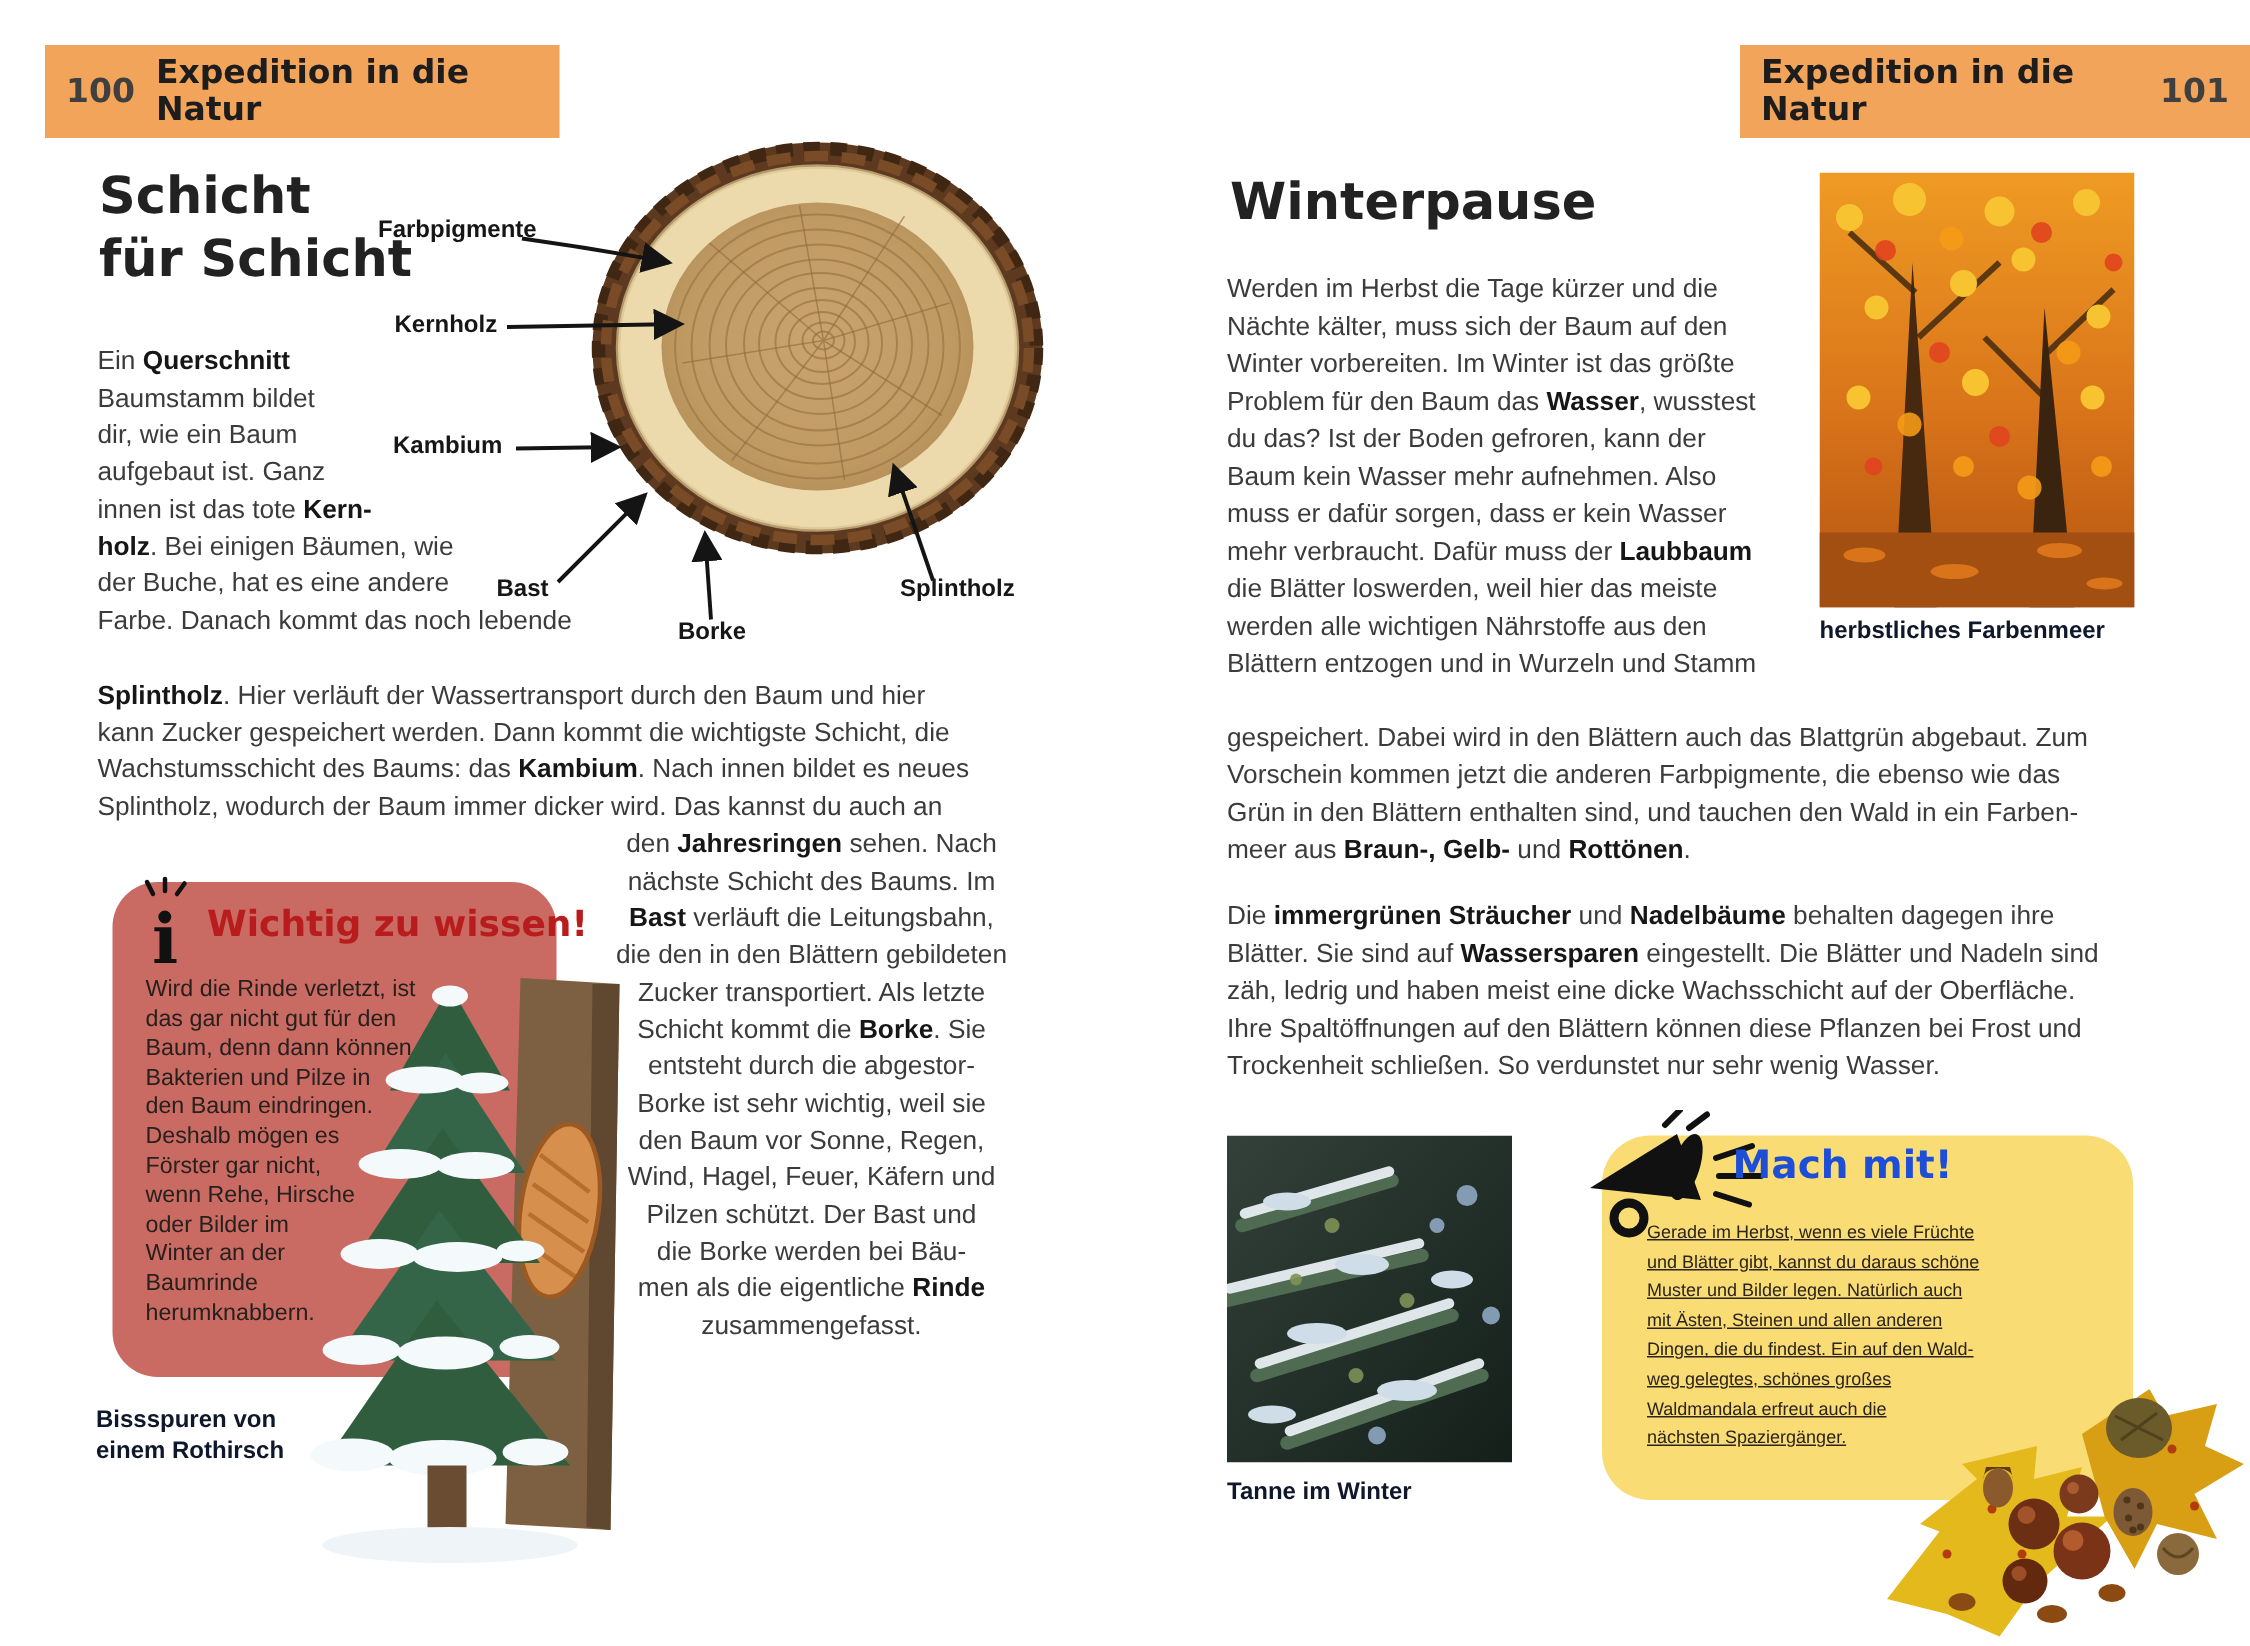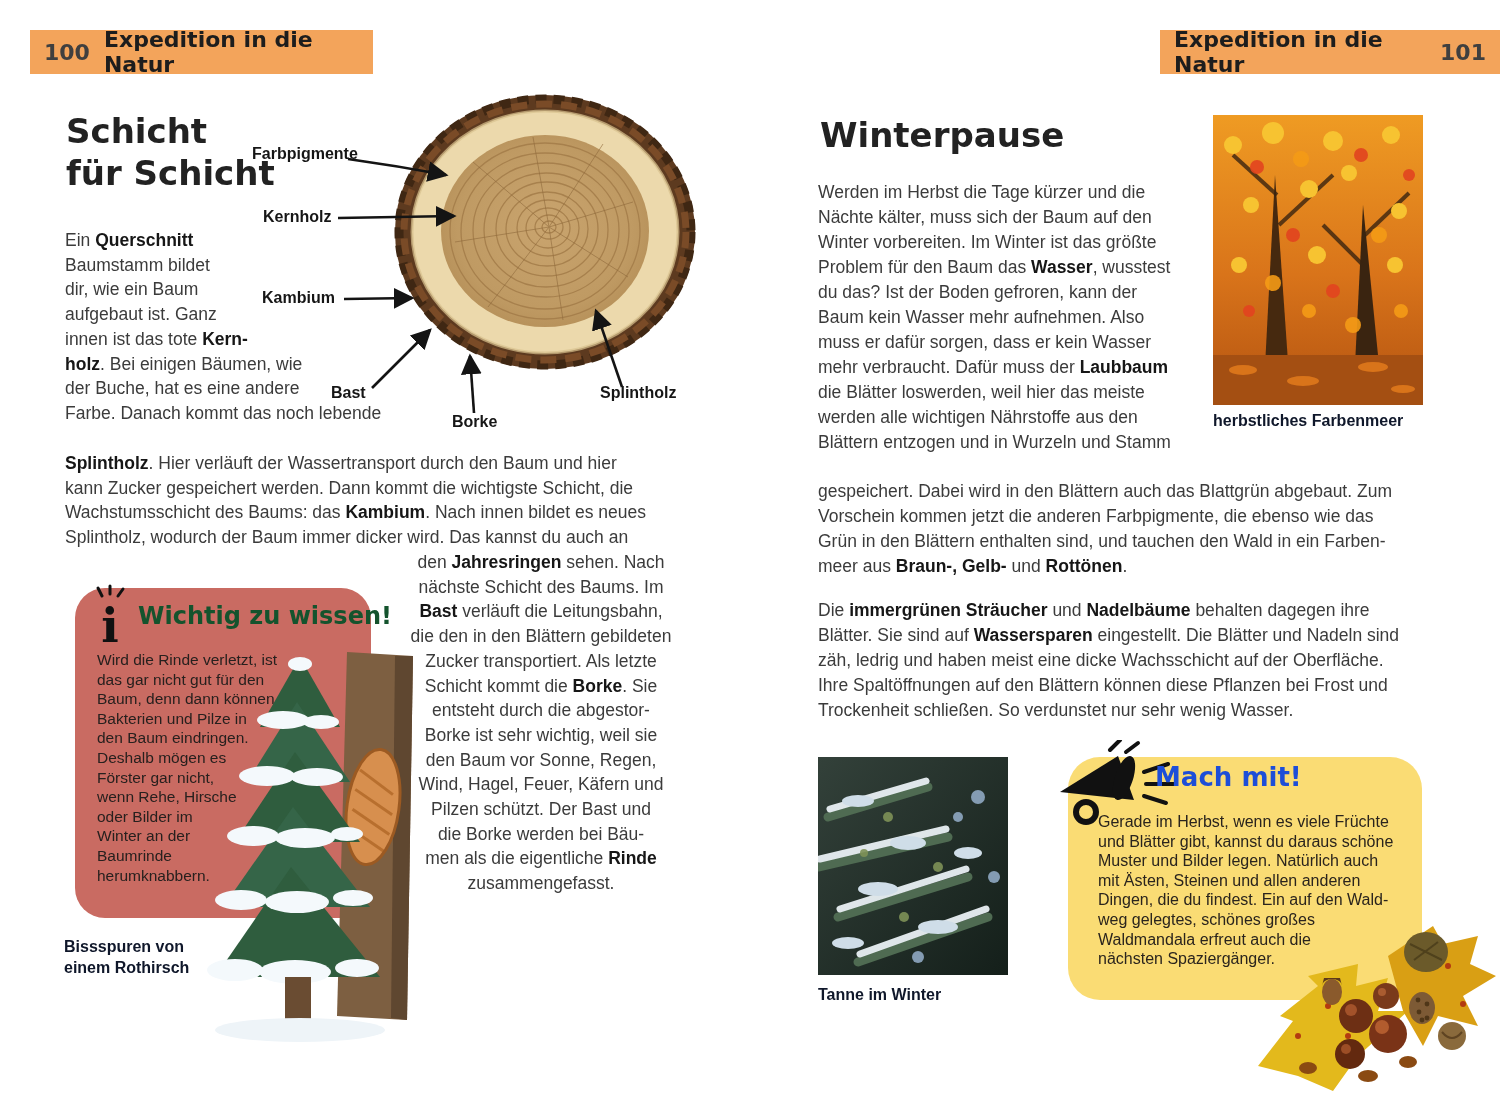--- a/index.html
+++ b/index.html
@@ -8,7 +8,7 @@
   .abs{position:absolute;}
   b{color:#161616;font-weight:700;}
   
-  .hbox{background:#f3a45b;height:44px;display:flex;align-items:center;
+  .hbox{background:#f3a45b;height:62px;display:flex;align-items:center;
         font-family:"DejaVu Sans",sans-serif;font-weight:700;font-size:22px;color:#1d1d1d;}
   .pagenum{color:#3f3f3f;font-weight:700;}
   

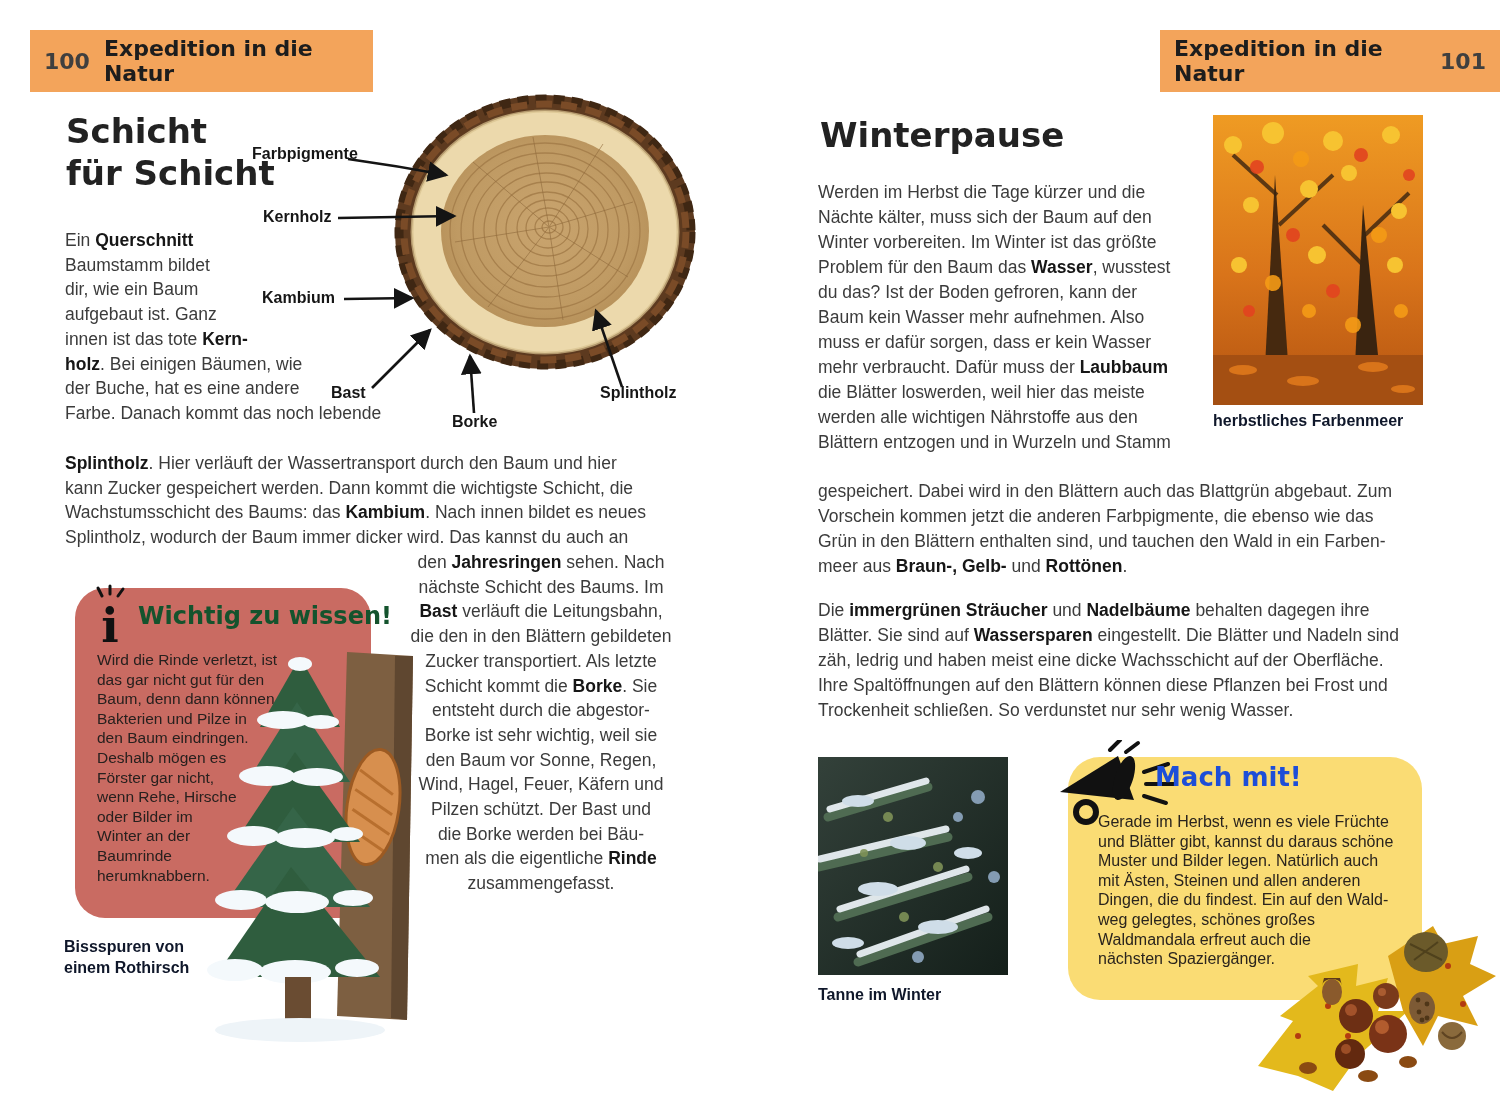--- a/index.html
+++ b/index.html
@@ -21,7 +21,7 @@
   .dlabel{font-size:16px;font-weight:700;color:#161616;white-space:nowrap;}
   
   .infobox{background:#c96b62;border-radius:30px;}
-  .infobox-title{font-family:"DejaVu Sans",sans-serif;font-weight:700;font-size:24px;color:#14532d;white-space:nowrap;}
+  .infobox-title{font-family:"DejaVu Sans",sans-serif;font-weight:700;font-size:24px;color:#b91c1c;white-space:nowrap;}
   .smallpara .tl{white-space:nowrap;font-size:15.5px;line-height:19.6px;color:#27201e;}
   
   .activitybox{background:#fadc74;border-radius:32px;}

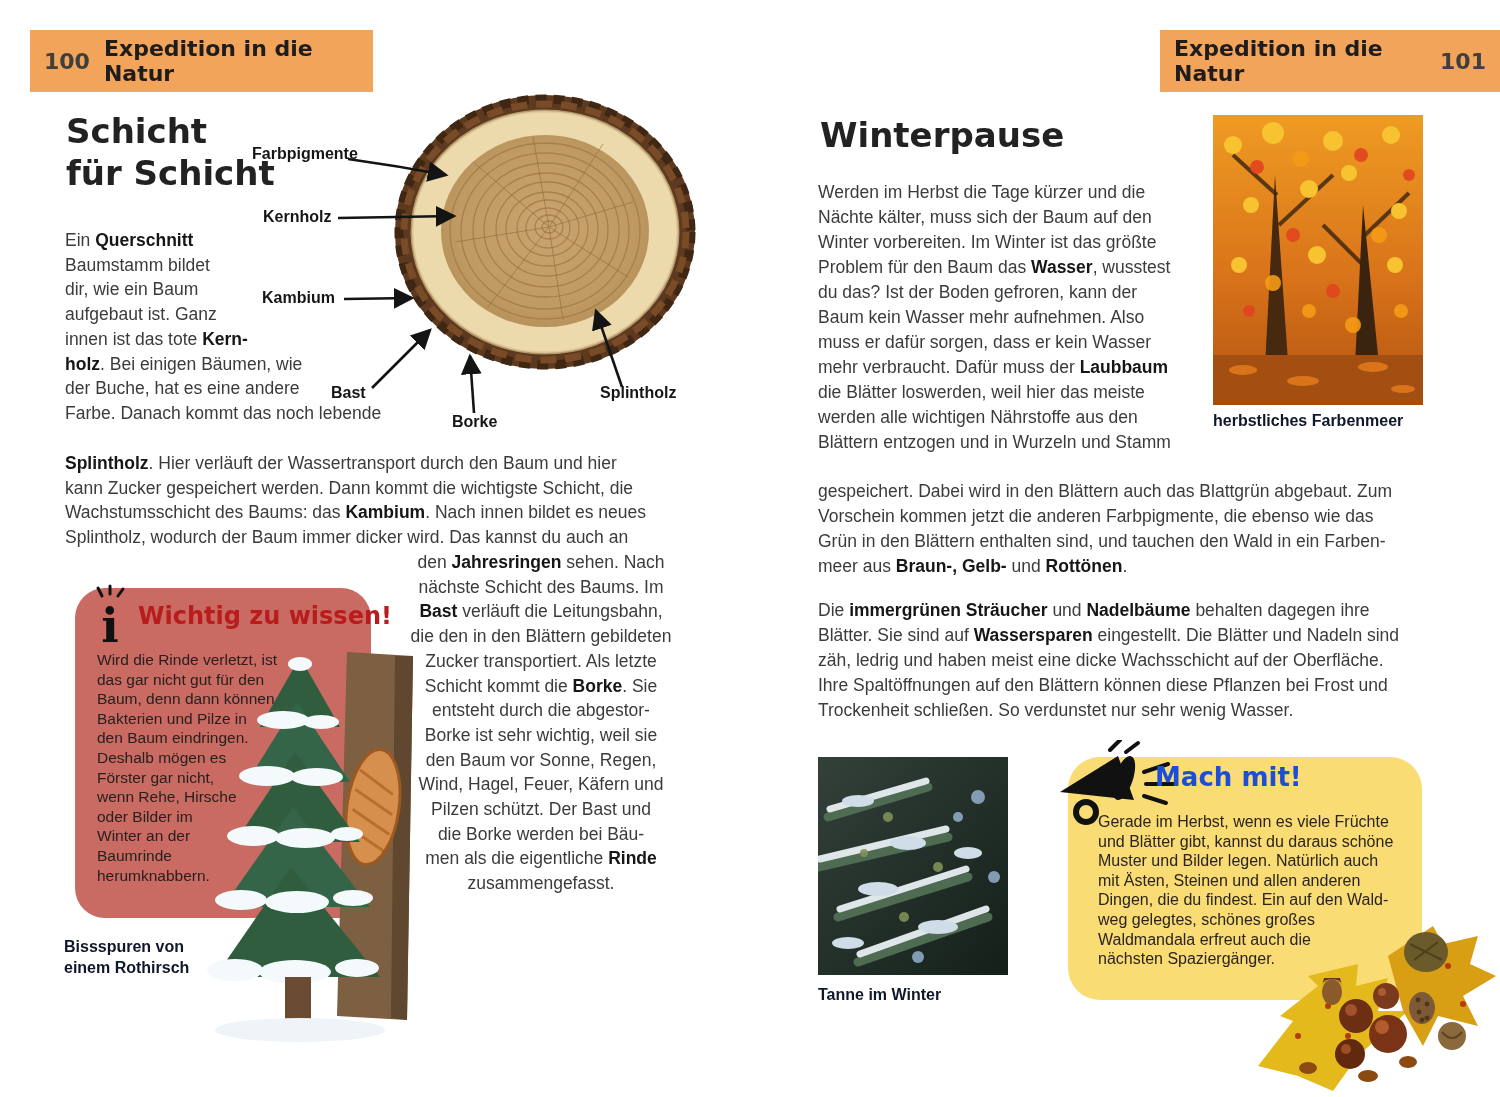--- a/index.html
+++ b/index.html
@@ -26,7 +26,7 @@
   
   .activitybox{background:#fadc74;border-radius:32px;}
   .activity-title{font-family:"DejaVu Sans",sans-serif;font-weight:700;font-size:26px;color:#1d4ed8;white-space:nowrap;}
-  .activity-lines .tl{white-space:nowrap;font-size:16px;line-height:19.6px;color:#2a241d;}
+  .activity-lines .tl{white-space:nowrap;font-size:12px;line-height:19.6px;color:#2a241d;text-decoration:underline;}
   
   .caption{font-size:16px;font-weight:700;color:#0f172a;line-height:21px;white-space:nowrap;}
   .photo{display:block;}

